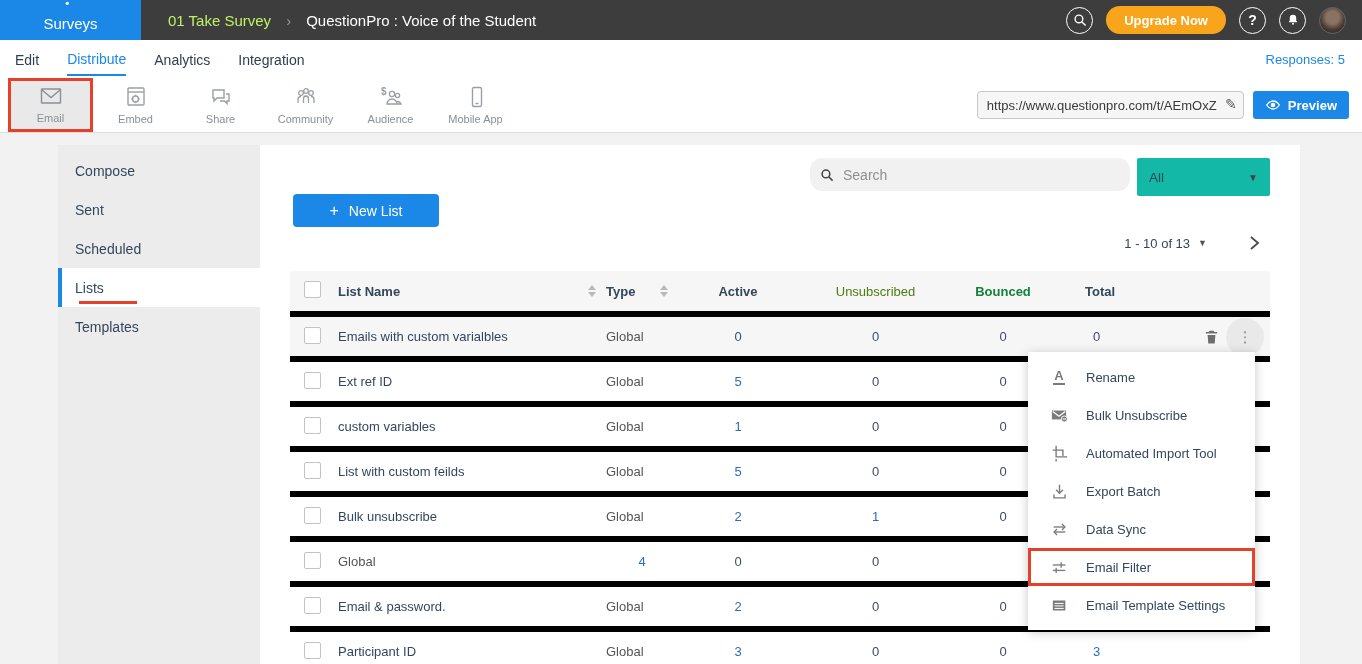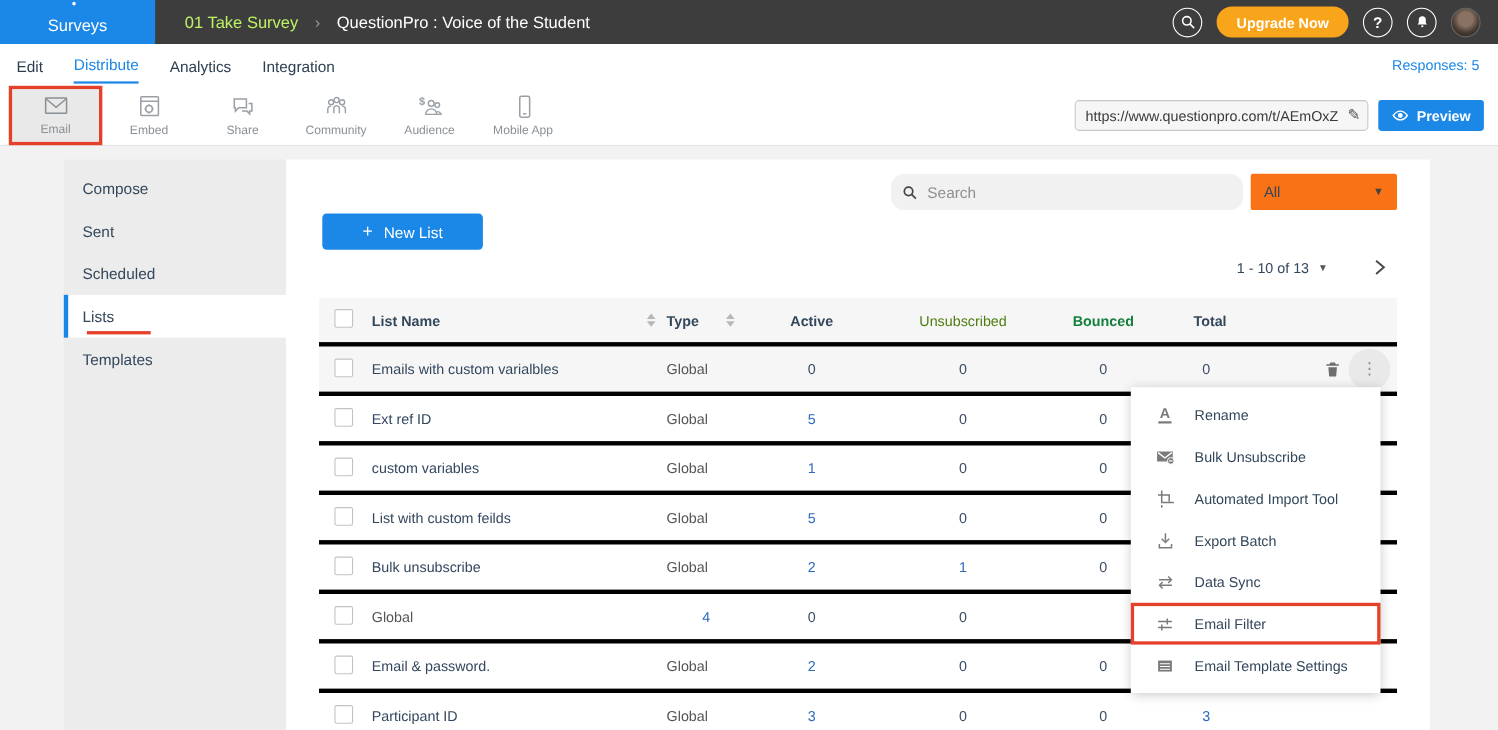--- a/index.html
+++ b/index.html
@@ -51,7 +51,7 @@
   .search-box { position:absolute; left:550px; top:13px; width:320px; height:33px; background:#f1f1f1; border-radius:12px; display:flex; align-items:center; padding:0 10px; gap:9px; }
   .search-box input { flex:1; border:none; background:transparent; outline:none; font-size:14px; color:#444; font-family:"Liberation Sans",sans-serif; }
   .search-box input::placeholder { color:#8f8f8f; }
-  .all-dd { position:absolute; left:877px; top:13px; width:133px; height:33px; background:#f97316; border-radius:2px; display:flex; align-items:center; padding:0 12px; font-size:13.5px; color:#33475b; cursor:pointer;gap:48px; }
+  .all-dd { position:absolute; left:877px; top:13px; width:133px; height:38px; background:#14b8a6; border-radius:2px; display:flex; align-items:center; padding:0 12px; font-size:13.5px; color:#33475b; cursor:pointer;gap:48px; }
   .all-dd .dd-caret { margin-left:auto; font-size:10px; color:#444; }
 
   .newlist-btn { position:absolute; left:33px; top:49px; width:146px; height:33px; border:none; border-radius:4px; background:#1b87e6; color:#fff; font-size:14px; display:flex; align-items:center; justify-content:center; gap:10px; cursor:pointer; font-family:"Liberation Sans",sans-serif; }

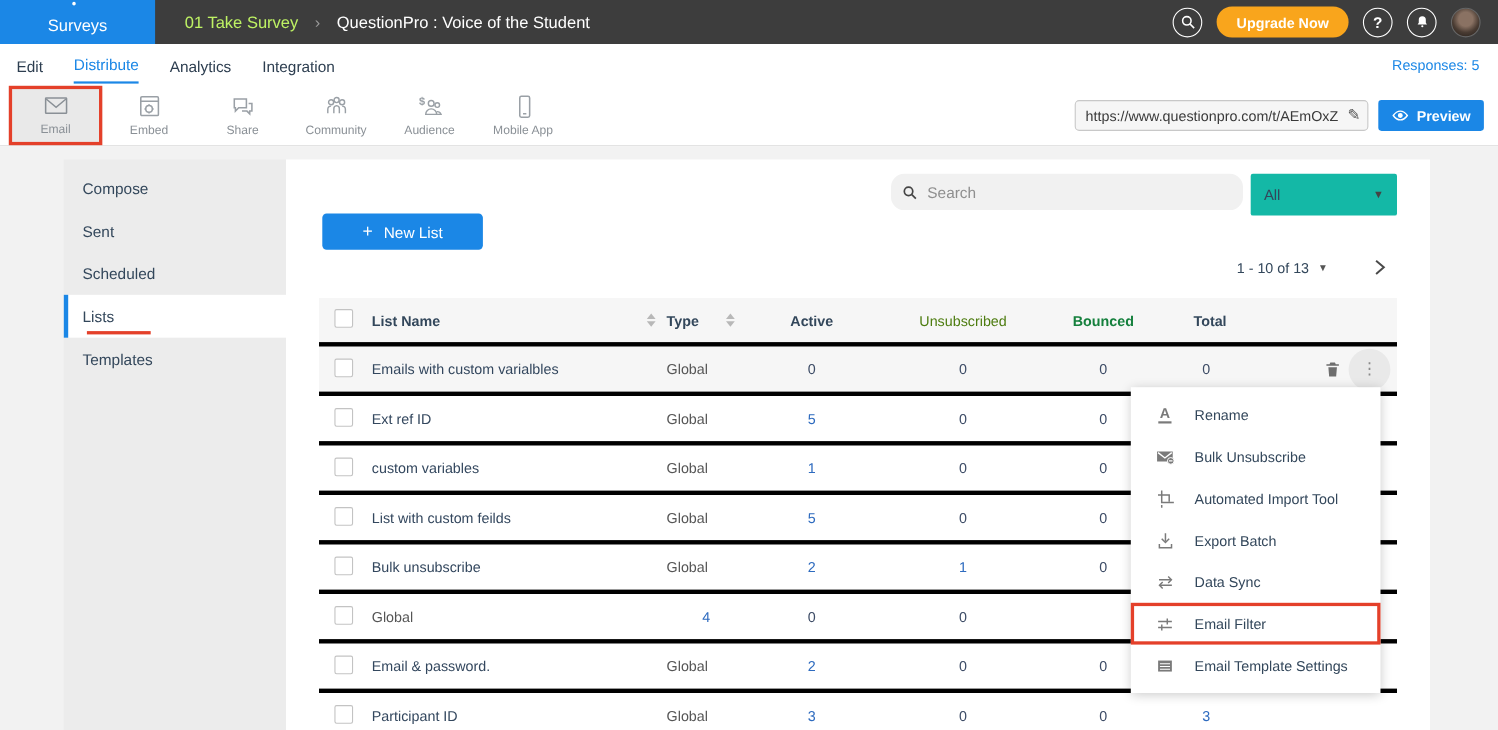--- a/index.html
+++ b/index.html
@@ -66,7 +66,7 @@
   .tbl { position:absolute; left:30px; top:126px; width:980px; }
   .t-row { display:grid; grid-template-columns:48px 268px 72px 120px 155px 100px 95px 1fr; align-items:center; }
   .t-head { height:40px; background:#f6f6f6; font-weight:bold; color:#33475b; font-size:13px; }
-  .t-data { height:45px; border-top:4px solid #000000; font-size:13px; }
+  .t-data { height:45px; border-top:6px solid #000000; font-size:13px; }
   .t-data.hovered { background:#f6f6f6; }
   .cell-check { padding-left:14px; }
   .cb { width:17px; height:17px; border:1px solid #c3c3c3; border-radius:2px; background:#fff; display:inline-block; cursor:pointer; }

